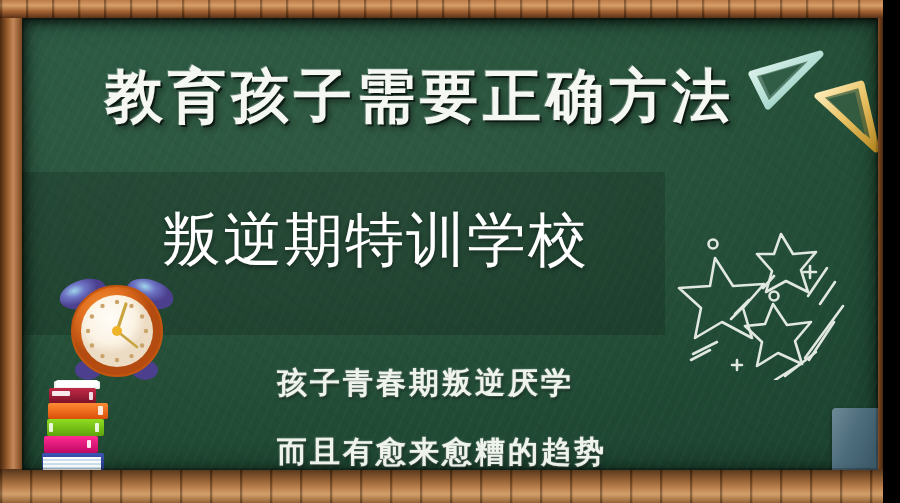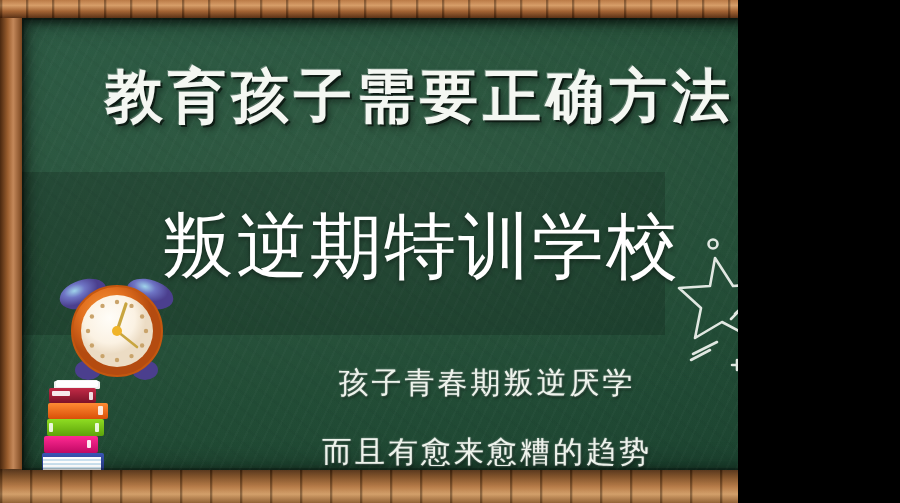--- a/index.html
+++ b/index.html
@@ -11,7 +11,7 @@
 
   #poster{
     position:relative;
-    width:738px;
+    width:883px;
     height:503px;
     overflow:hidden;
     background:#5a3a1d;

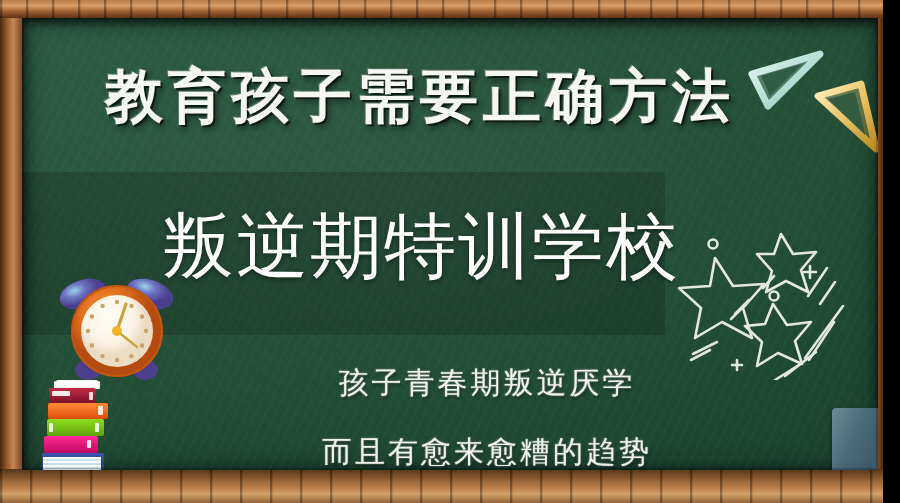--- a/index.html
+++ b/index.html
@@ -117,7 +117,7 @@
     left:140px; top:192px;
     font-family:"DejaVu Serif","Liberation Serif",serif;
     font-weight:normal;
-    font-size:72px;
+    font-size:59px;
     line-height:1;
     letter-spacing:2px;
     color:#ffffff;

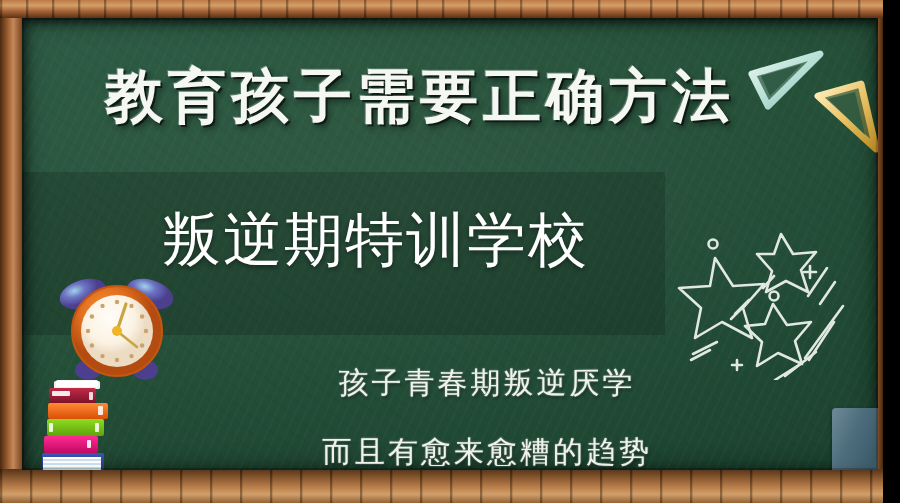--- a/index.html
+++ b/index.html
@@ -130,7 +130,8 @@
     position:absolute;
     left:255px; top:345px;
     width:420px;
-    text-align:center;
+    text-align:left;
+    font-weight:bold;
   }
   .sub-line{
     font-family:"DejaVu Sans","Liberation Sans",sans-serif;

